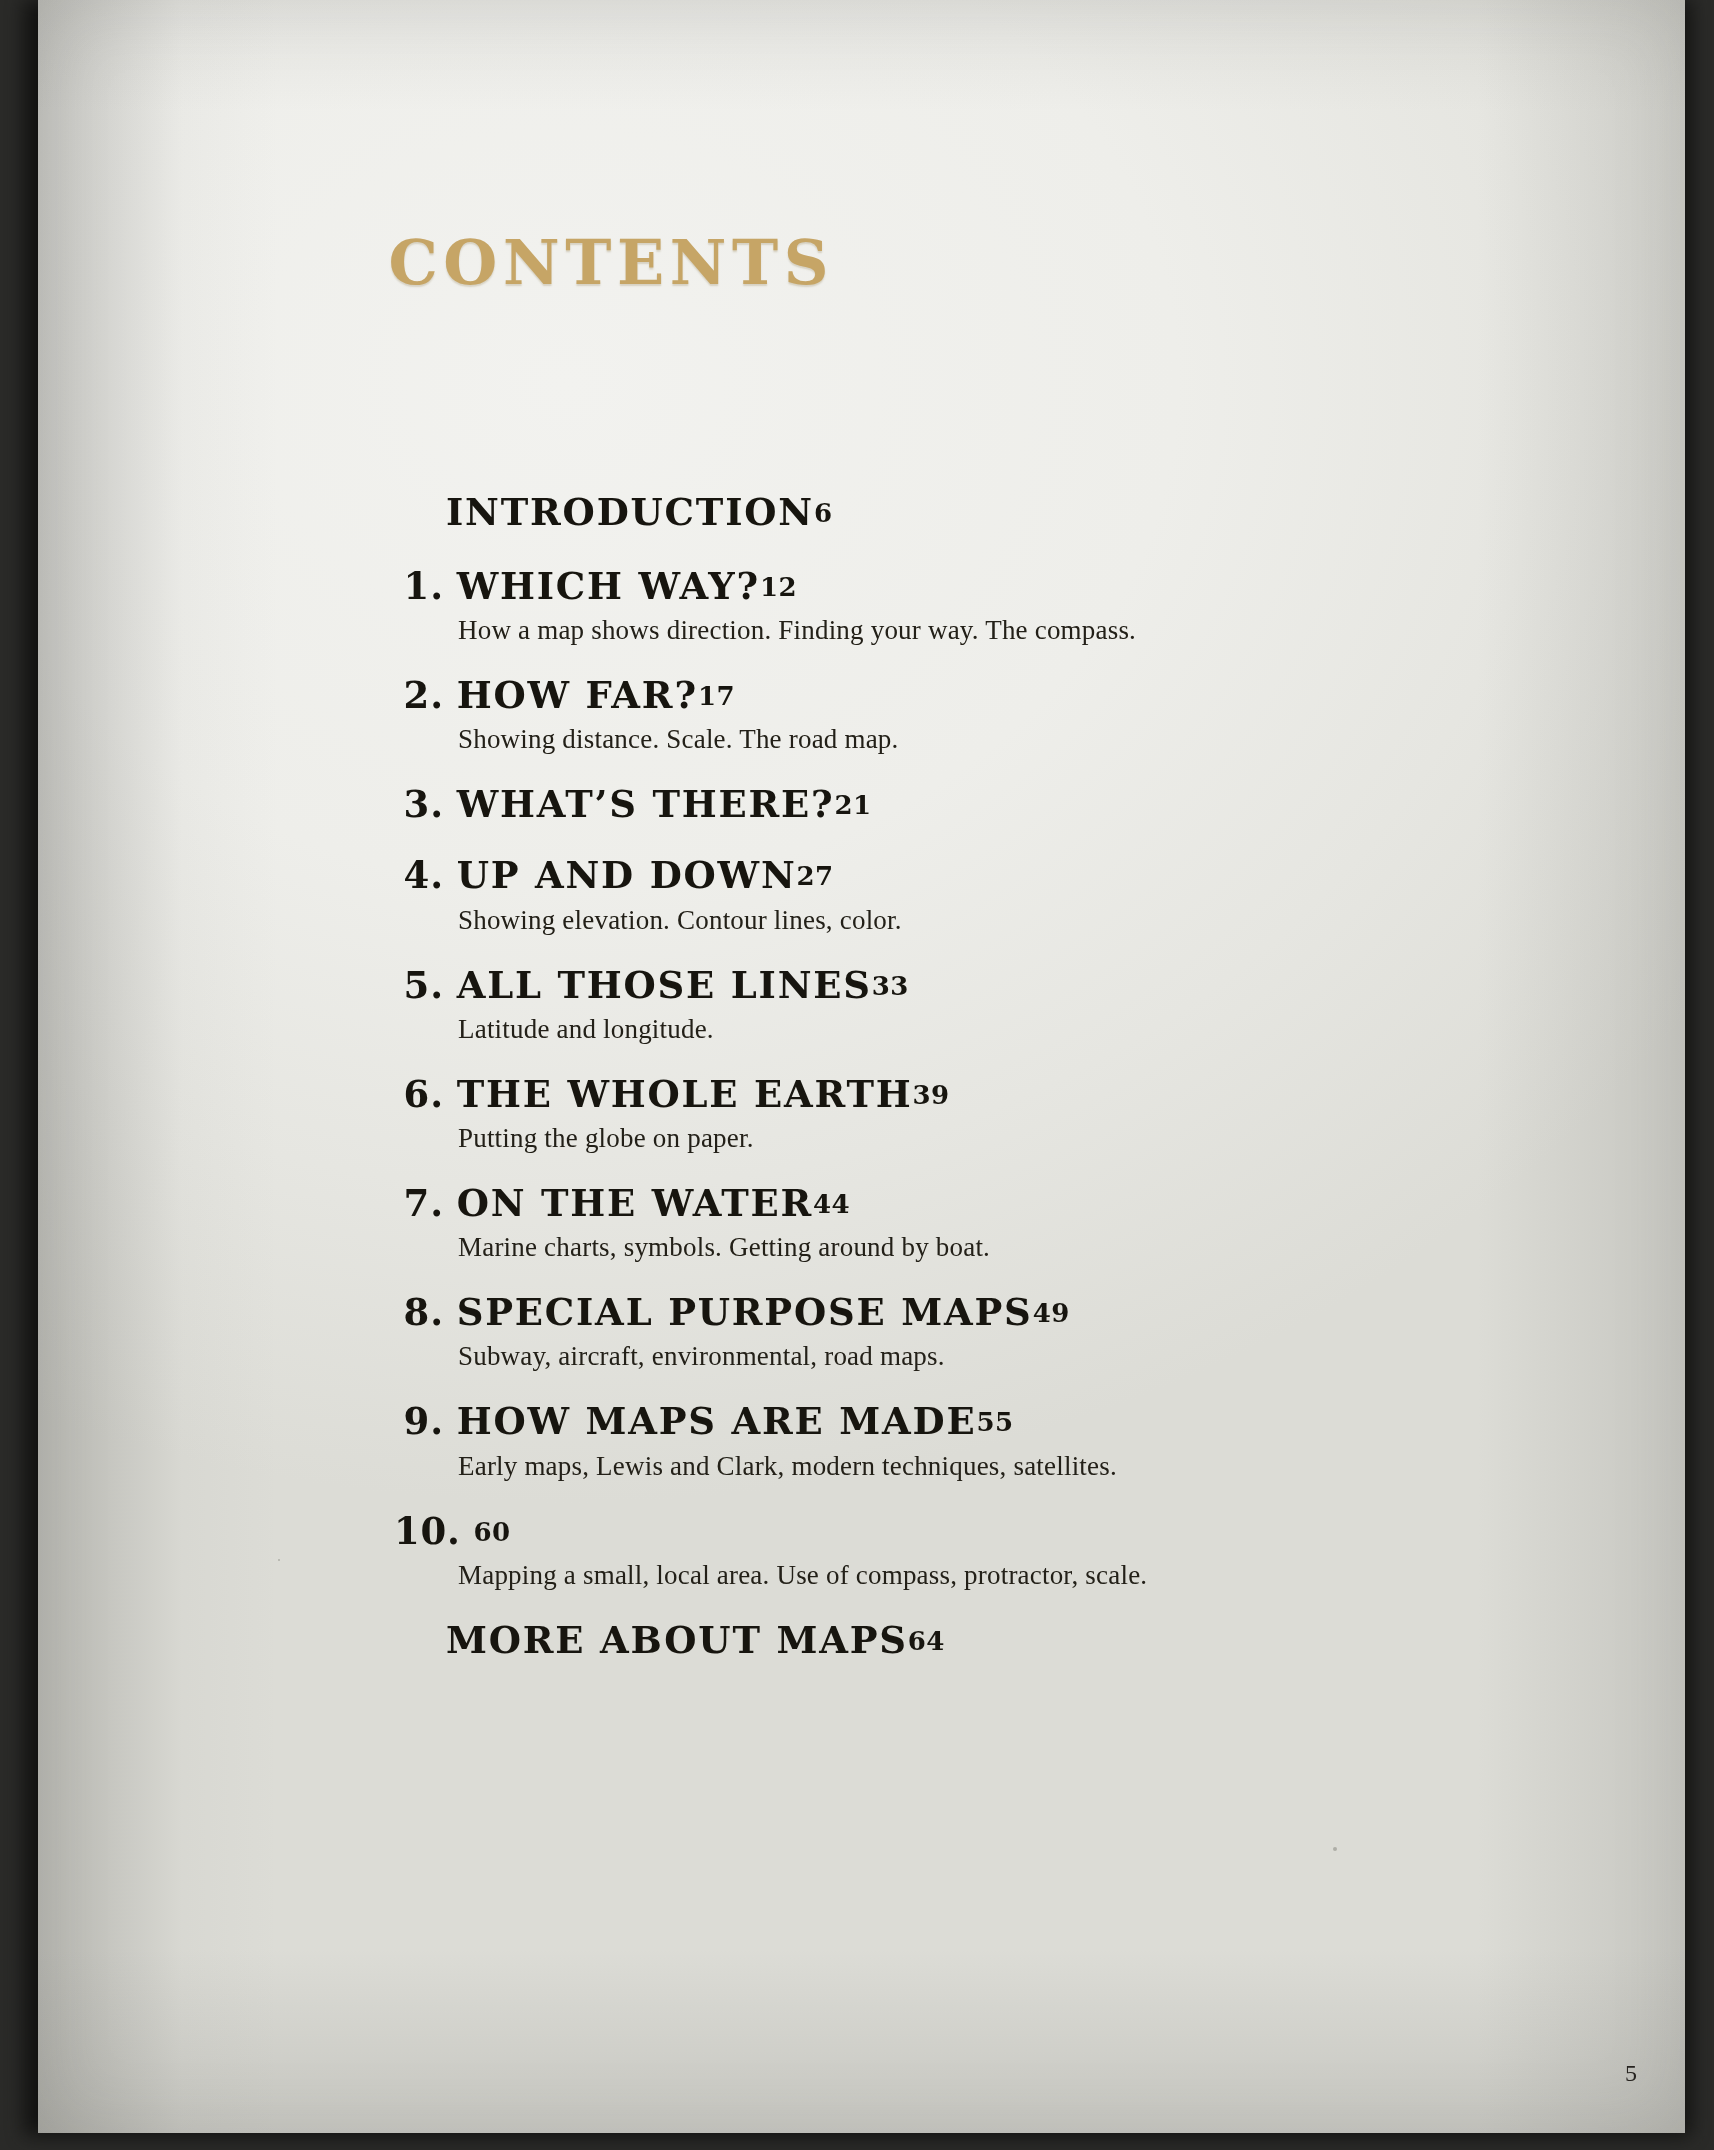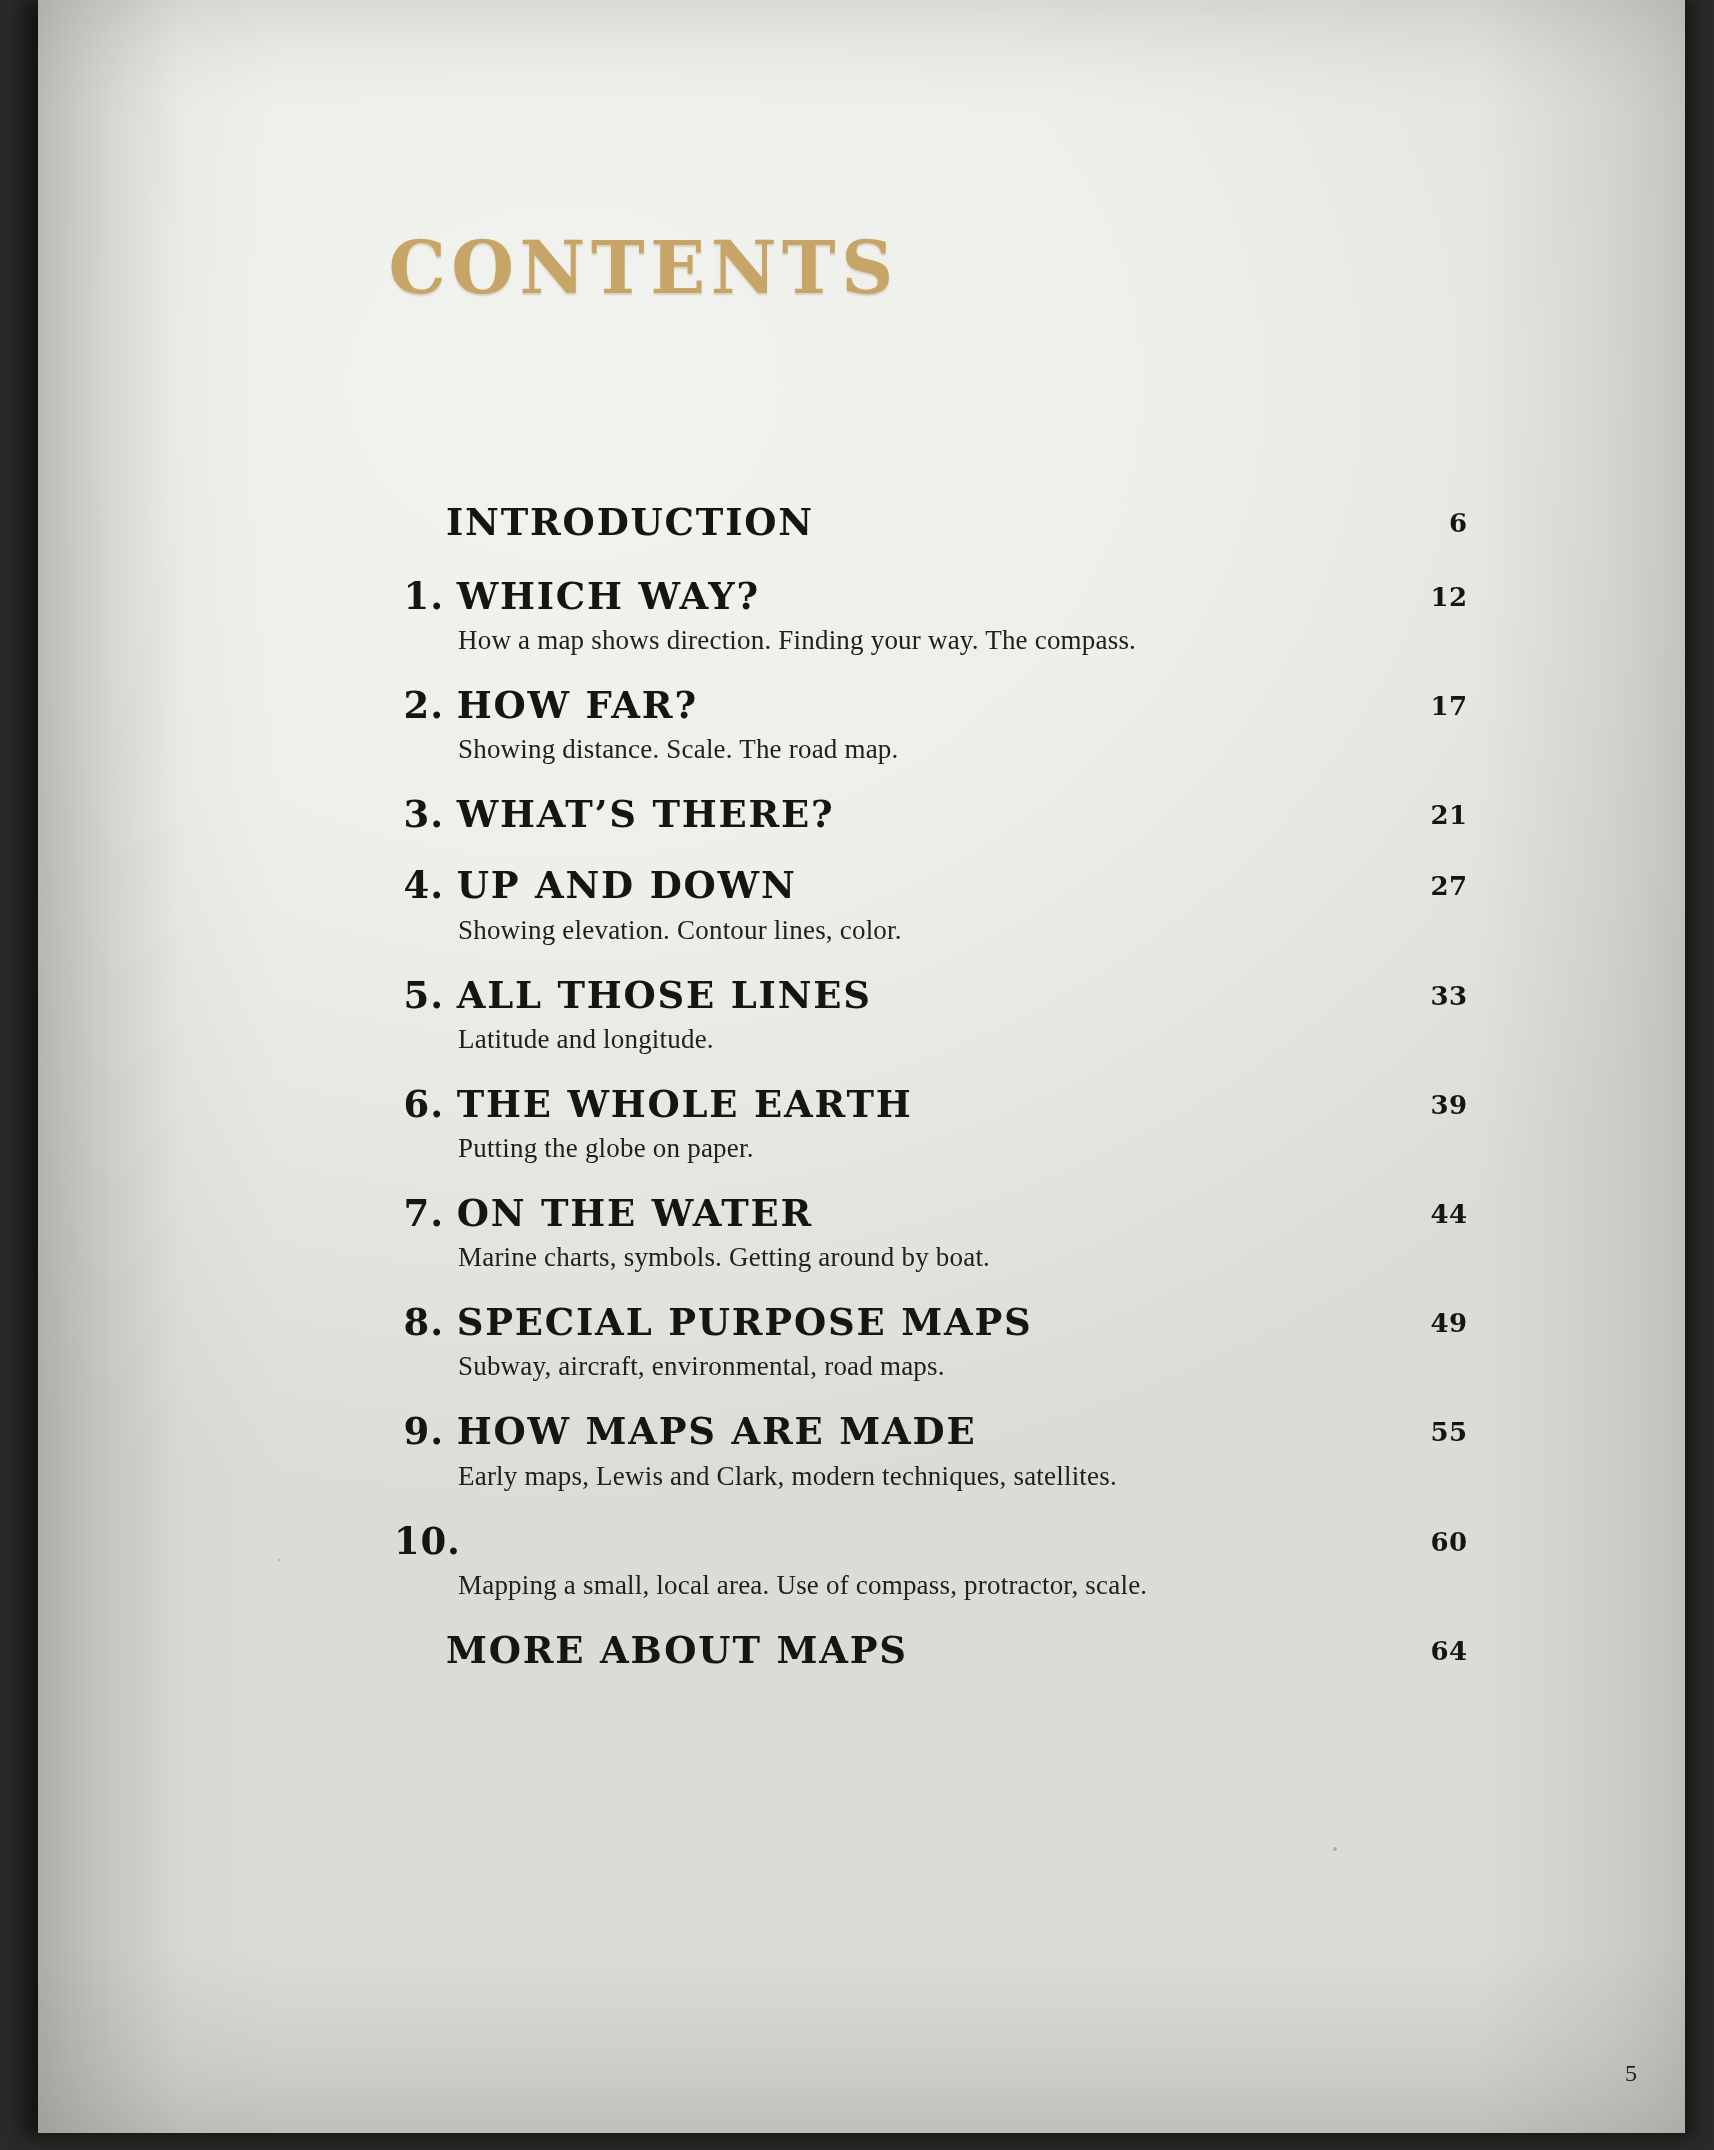--- a/index.html
+++ b/index.html
@@ -86,7 +86,7 @@
   .contents-title {
     font-family: "DejaVu Serif", serif;
     font-weight: bold;
-    font-size: 72px;
+    font-size: 62px;
     letter-spacing: 5.6px;
     color: #c6a566;
     text-shadow: 0 1.6px 1.6px rgba(140,120,70,0.25);

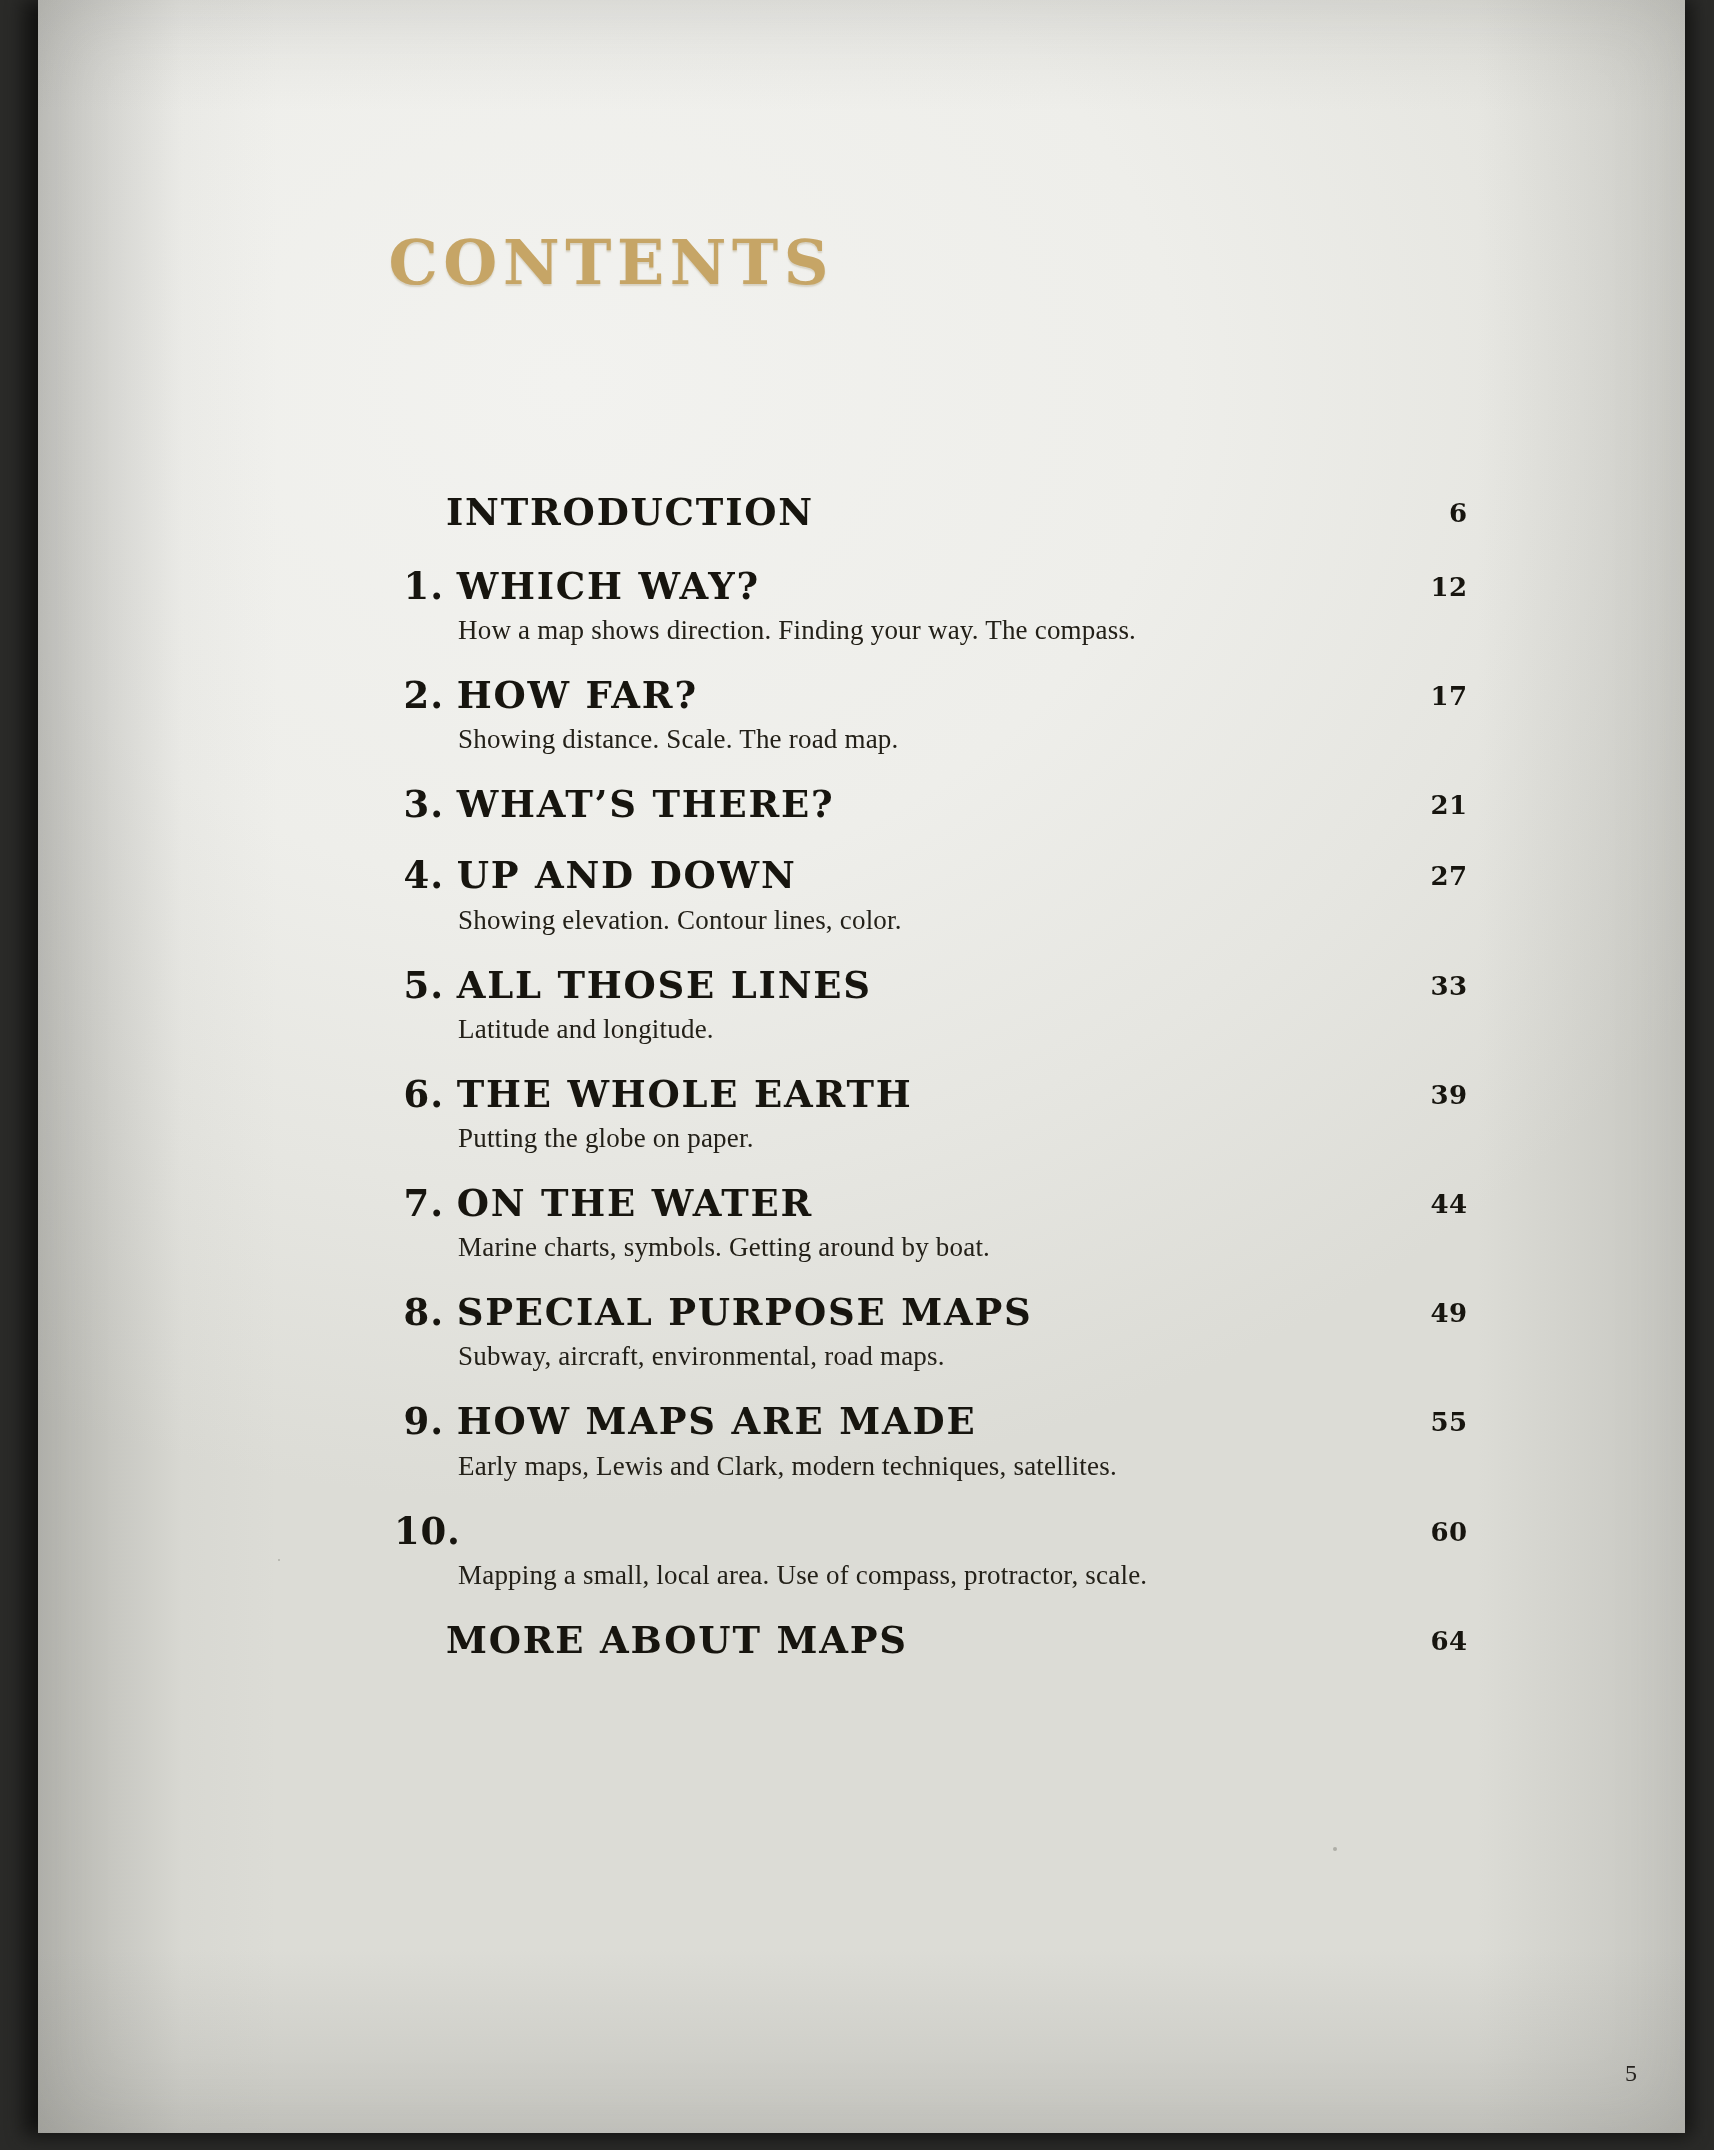--- a/index.html
+++ b/index.html
@@ -107,7 +107,7 @@
   .entry-head {
     display: flex;
     align-items: baseline;
-    justify-content: space-between;
+    justify-content: flex-start;
   }
 
   .entry-title-wrap {

